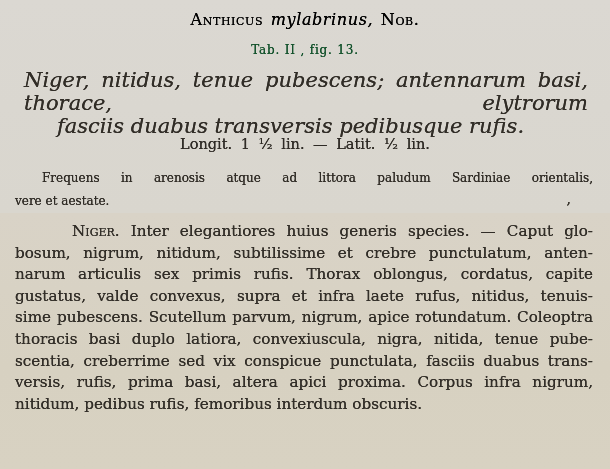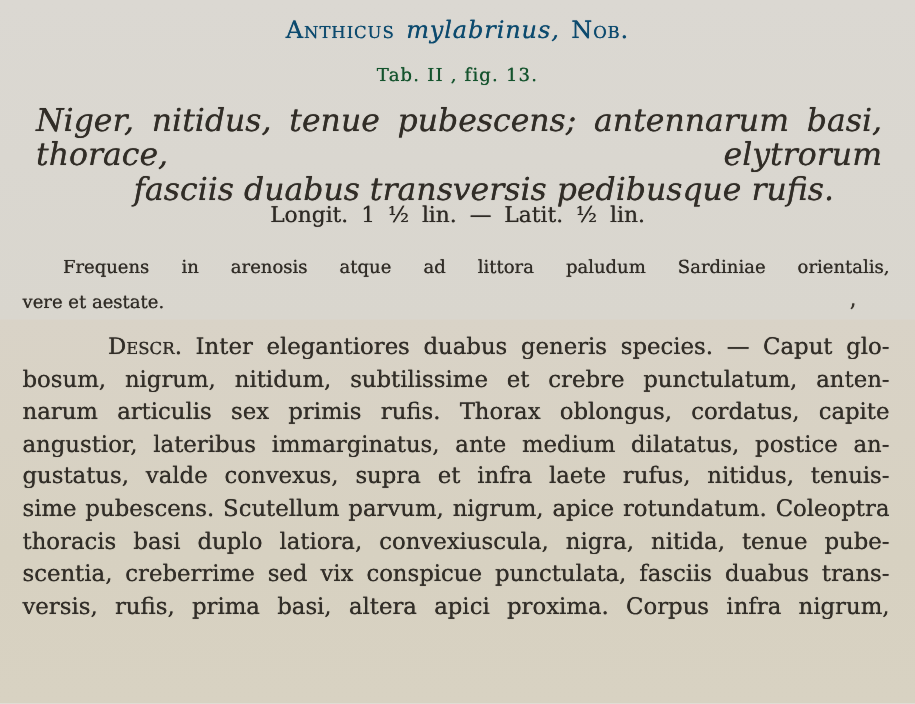--- a/index.html
+++ b/index.html
@@ -26,7 +26,7 @@
   .sc { font-variant: small-caps; }
   .it { font-style: italic; }
   .heading {
-    top: 10px; font-size: 16px; letter-spacing: 0.6px; color: #0c4a6e;
+    top: 10px; font-size: 16px; letter-spacing: 0.6px; color: #000000;
     word-spacing: 2px;
   }
   .figref {

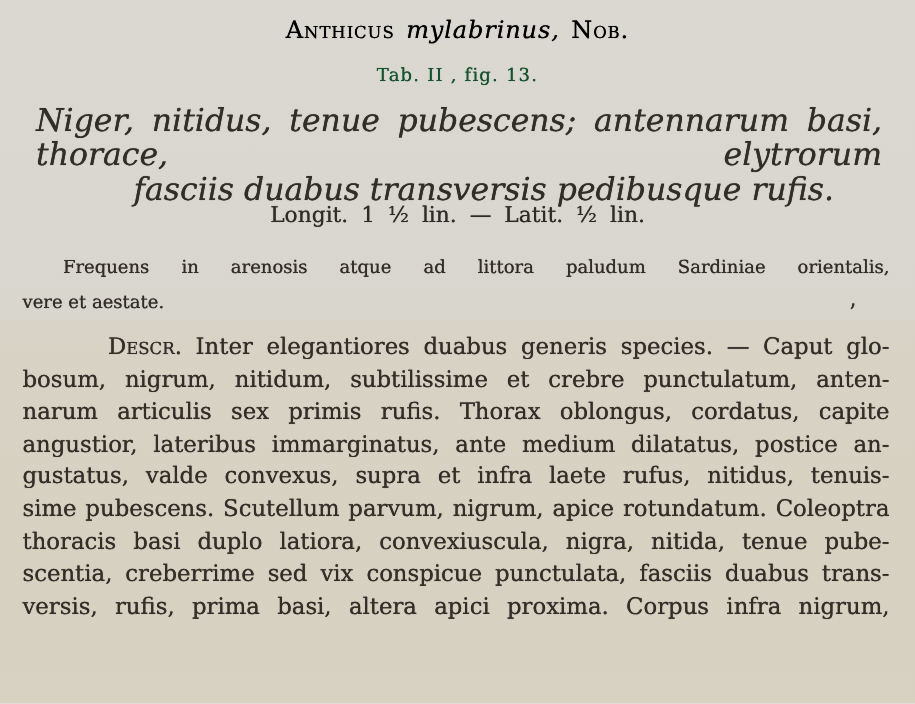--- a/index.html
+++ b/index.html
@@ -37,7 +37,7 @@
     font-style: italic; font-size: 21px; line-height: 23px;
   }
   .diagnosis .jline { text-align: justify; text-align-last: justify; }
-  .diagnosis .lastline { margin-left: 33px; text-align: center; }
+  .diagnosis .lastline { margin-left: 33px; }
   .measure {
     top: 136px; font-size: 14.5px; word-spacing: 4px; color: #2f2b26;
   }

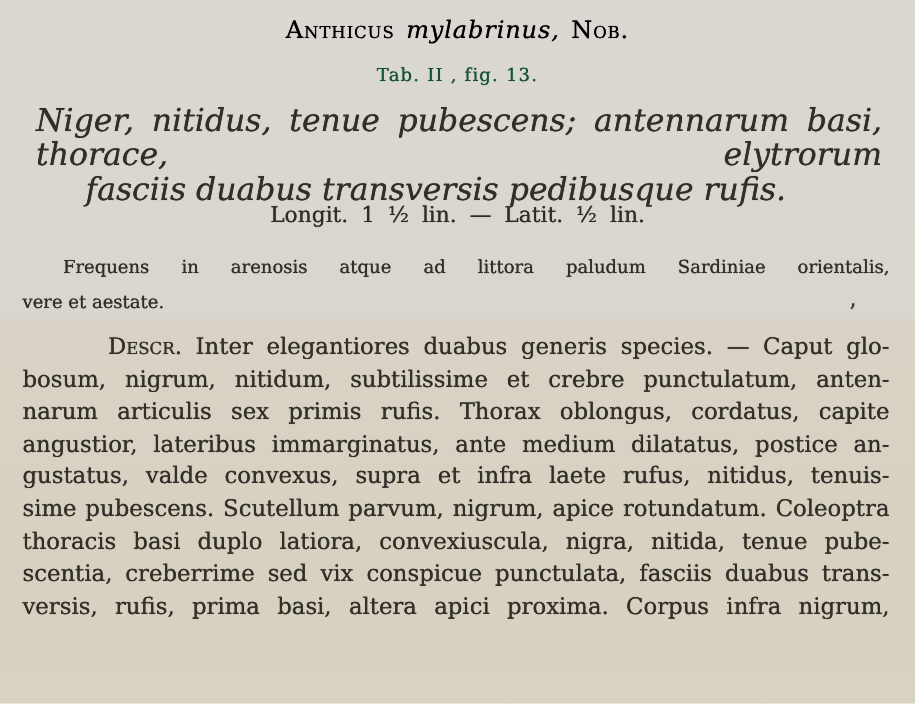--- a/index.html
+++ b/index.html
@@ -87,7 +87,7 @@
   <div class="abs stray-mark">’</div>
 
   <div class="abs descr">
-    <div class="jline firstline"><span class="sc">Descr.</span> <span>Inter elegantiores duabus generis species. — Caput glo-</span></div>
+    <div class="jline firstline"><span class="sc">Niger.</span> <span>Inter elegantiores duabus generis species. — Caput glo-</span></div>
     <div class="jline">bosum, nigrum, nitidum, subtilissime et crebre punctulatum, anten-</div>
     <div class="jline">narum articulis sex primis rufis. Thorax oblongus, cordatus, capite</div>
     <div class="jline">angustior, lateribus immarginatus, ante medium dilatatus, postice an-</div>

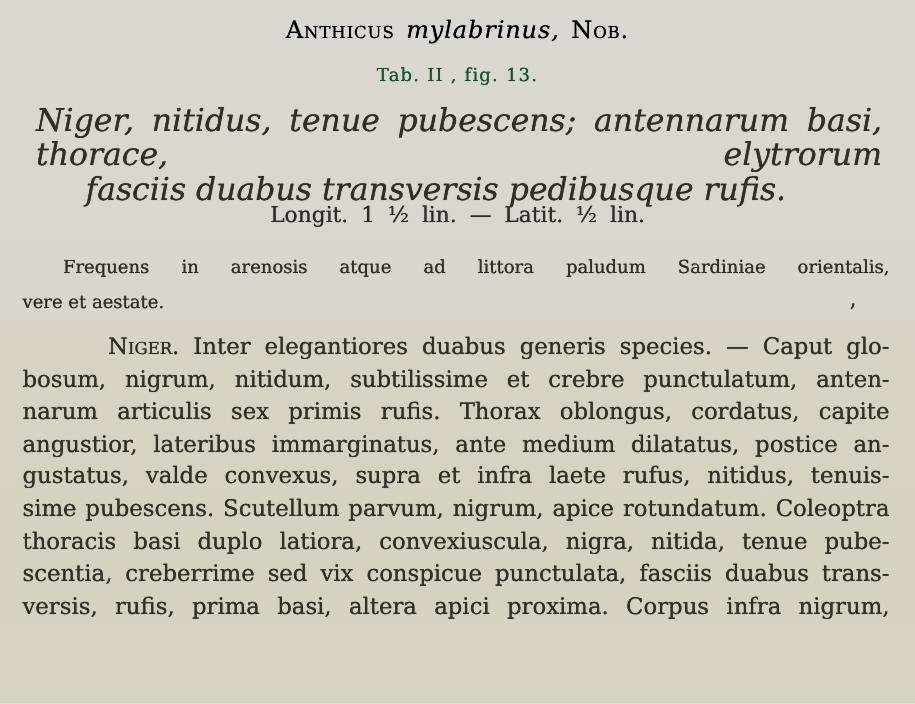--- a/index.html
+++ b/index.html
@@ -87,7 +87,7 @@
   <div class="abs stray-mark">’</div>
 
   <div class="abs descr">
-    <div class="jline firstline"><span class="sc">Niger.</span> <span>Inter elegantiores duabus generis species. — Caput glo-</span></div>
+    <div class="jline firstline"><span class="sc">Niger.</span> <span>Inter elegantiores huius generis species. — Caput glo-</span></div>
     <div class="jline">bosum, nigrum, nitidum, subtilissime et crebre punctulatum, anten-</div>
     <div class="jline">narum articulis sex primis rufis. Thorax oblongus, cordatus, capite</div>
     <div class="jline">angustior, lateribus immarginatus, ante medium dilatatus, postice an-</div>

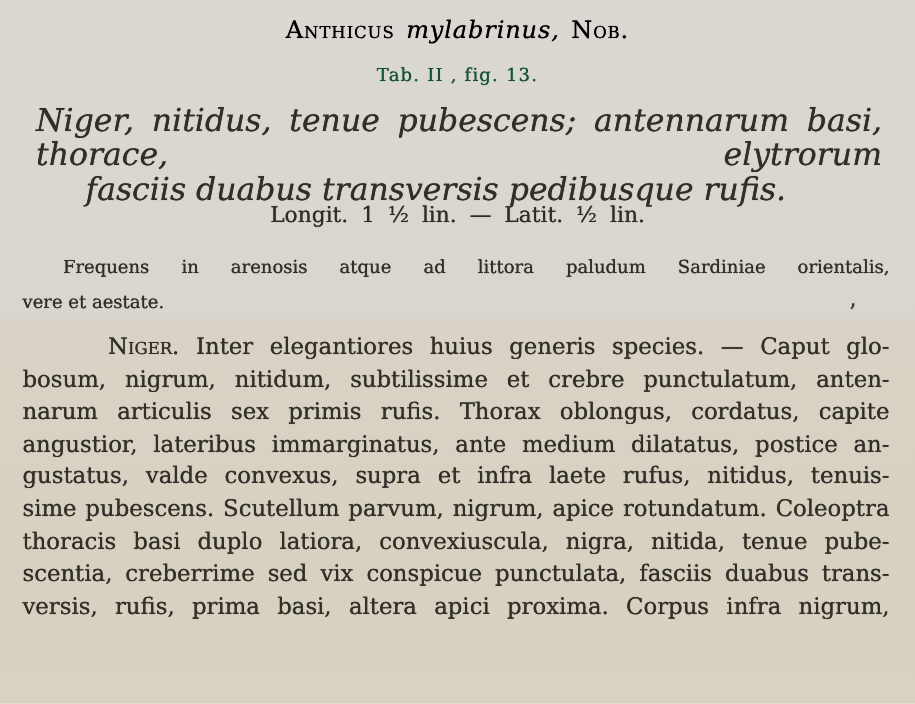--- a/index.html
+++ b/index.html
@@ -90,7 +90,6 @@
     <div class="jline firstline"><span class="sc">Niger.</span> <span>Inter elegantiores huius generis species. — Caput glo-</span></div>
     <div class="jline">bosum, nigrum, nitidum, subtilissime et crebre punctulatum, anten-</div>
     <div class="jline">narum articulis sex primis rufis. Thorax oblongus, cordatus, capite</div>
-    <div class="jline">angustior, lateribus immarginatus, ante medium dilatatus, postice an-</div>
     <div class="jline">gustatus, valde convexus, supra et infra laete rufus, nitidus, tenuis-</div>
     <div class="jline">sime pubescens. Scutellum parvum, nigrum, apice rotundatum. Coleoptra</div>
     <div class="jline">thoracis basi duplo latiora, convexiuscula, nigra, nitida, tenue pube-</div>

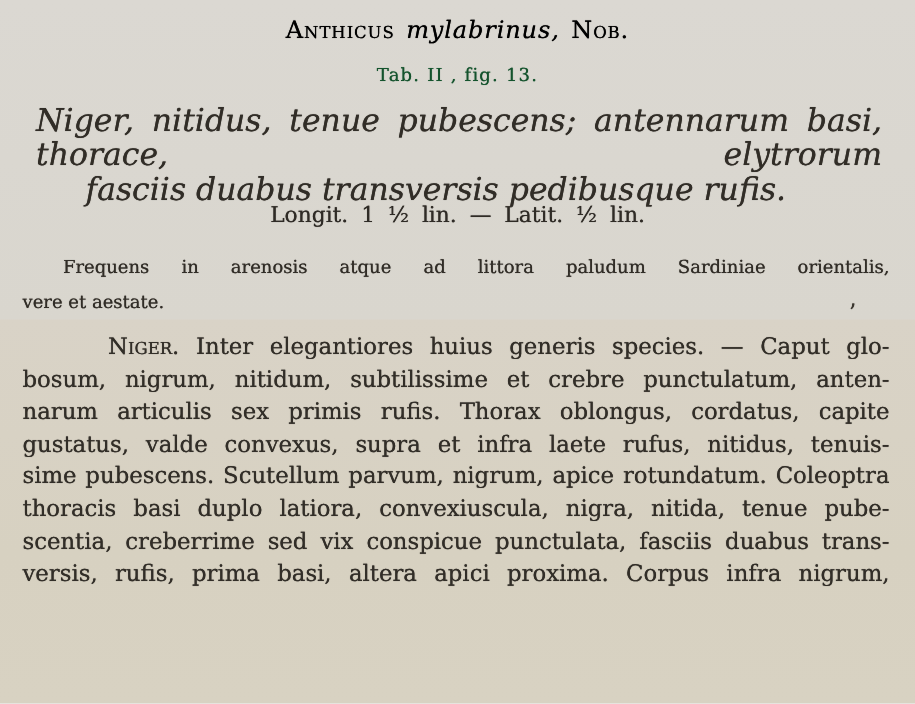--- a/index.html
+++ b/index.html
@@ -95,6 +95,7 @@
     <div class="jline">thoracis basi duplo latiora, convexiuscula, nigra, nitida, tenue pube-</div>
     <div class="jline">scentia, creberrime sed vix conspicue punctulata, fasciis duabus trans-</div>
     <div class="jline">versis, rufis, prima basi, altera apici proxima. Corpus infra nigrum,</div>
+    <div class="lastline">nitidum, pedibus rufis, femoribus interdum obscuris.</div>
   </div>
 </div>
 

